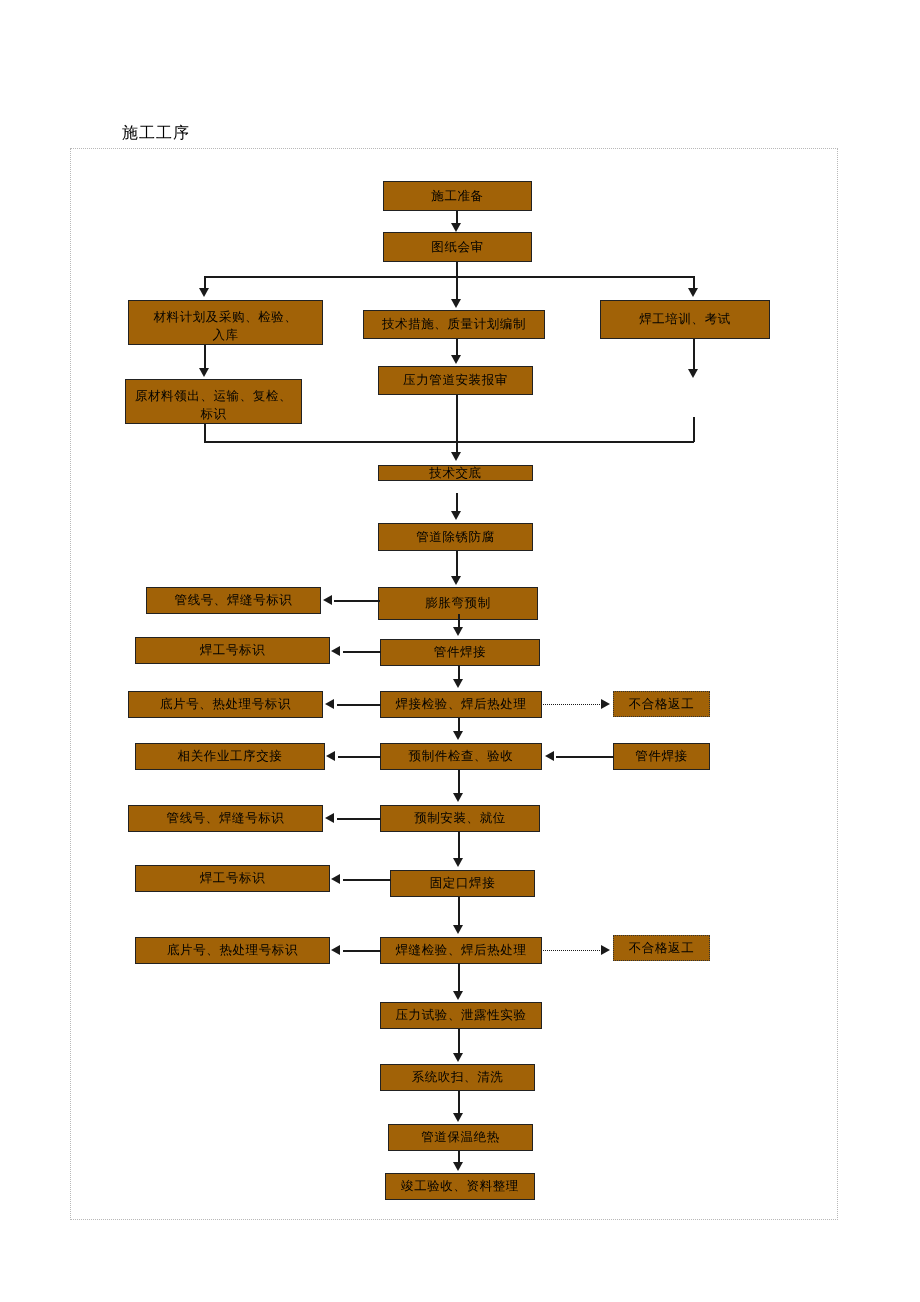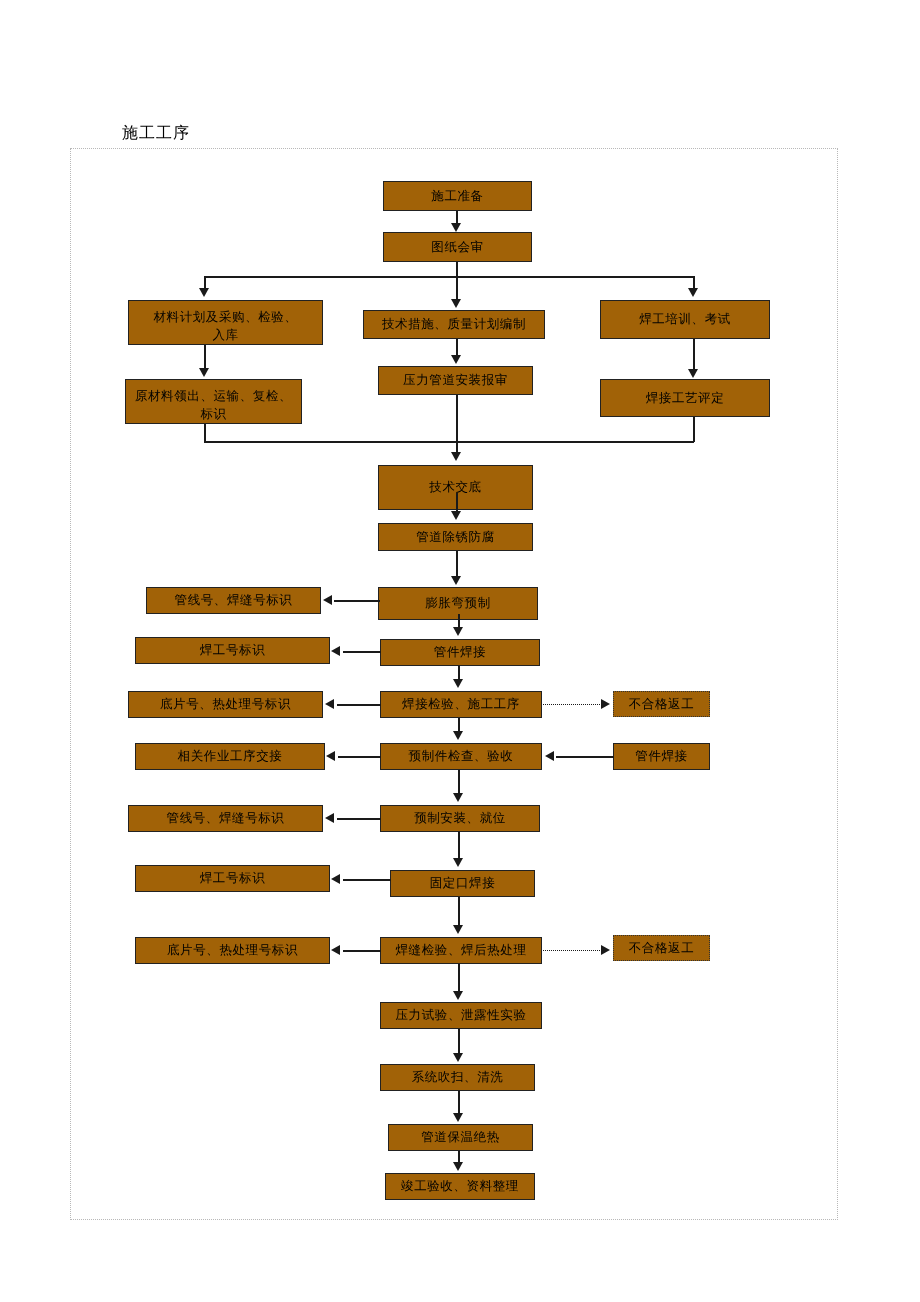--- a/index.html
+++ b/index.html
@@ -114,7 +114,6 @@
 
   <div class="node" style="left:378px;top:366px;width:155px;height:29px;">压力管道安装报审</div>
 
-  <div class="node" style="left:600px;top:379px;width:170px;height:38px;">焊接工艺评定</div>
 
   <div class="node" style="left:378px;top:465px;width:155px;height:45px;">技术交底</div>
 

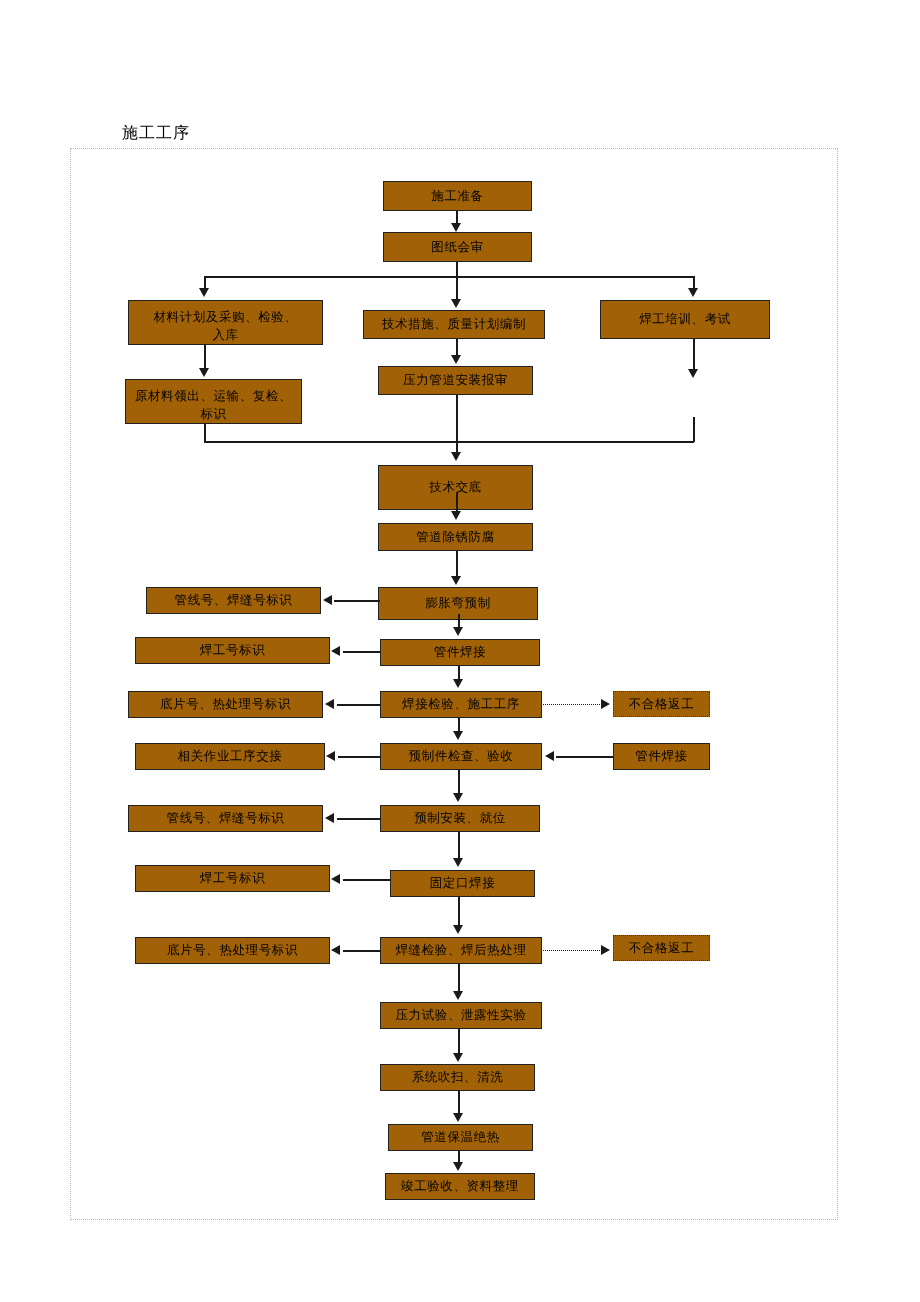--- a/index.html
+++ b/index.html
@@ -115,7 +115,7 @@
   <div class="node" style="left:378px;top:366px;width:155px;height:29px;">压力管道安装报审</div>
 
 
-  <div class="node" style="left:378px;top:465px;width:155px;height:45px;">技术交底</div>
+  <div class="node" style="left:378px;top:465px;width:155px;height:16px;">技术交底</div>
 
   <div class="node" style="left:378px;top:523px;width:155px;height:28px;">管道除锈防腐</div>
 

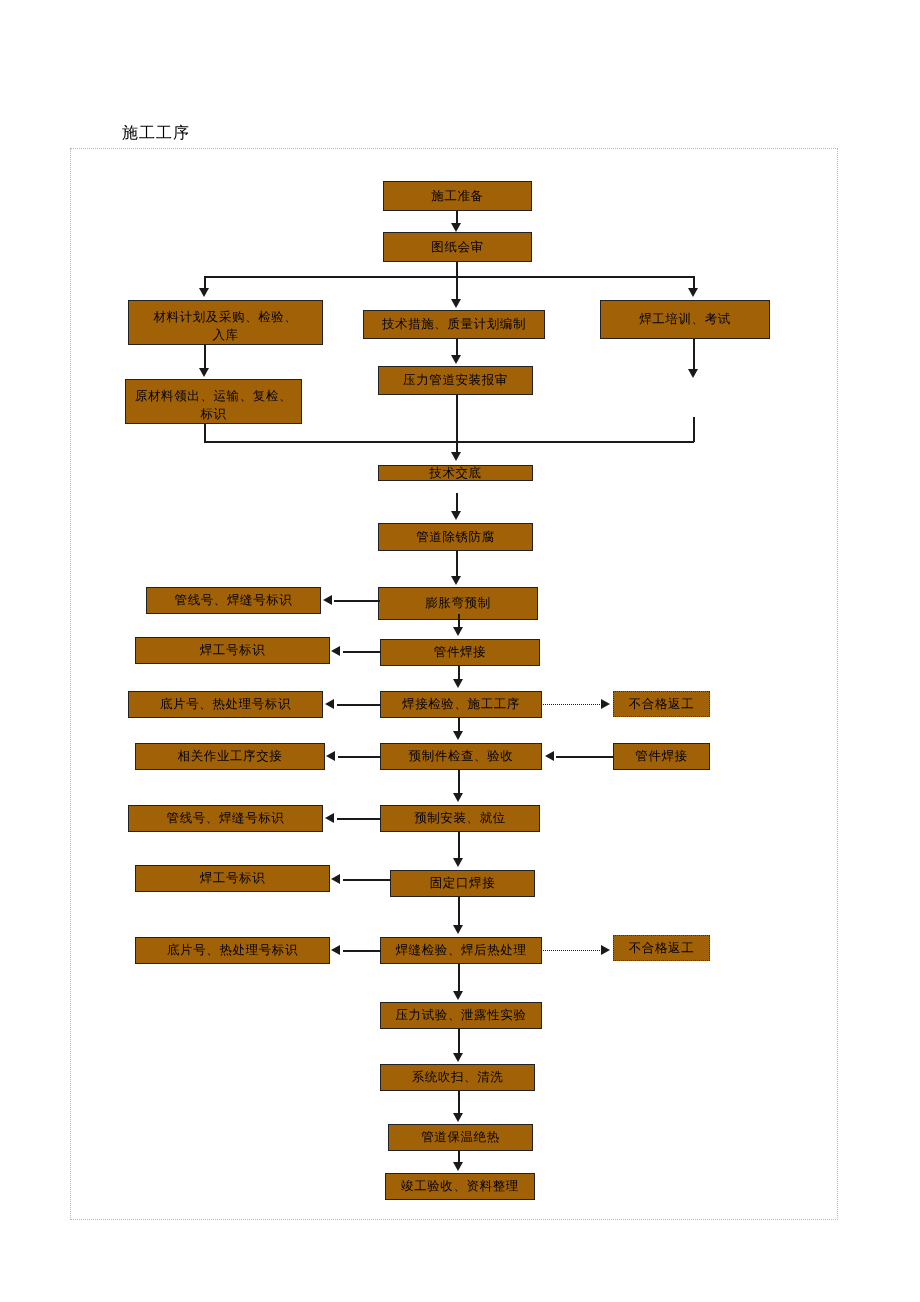--- a/index.html
+++ b/index.html
@@ -127,7 +127,7 @@
 
   <div class="node" style="left:135px;top:637px;width:195px;height:27px;">焊工号标识</div>
 
-  <div class="node" style="left:380px;top:691px;width:162px;height:27px;">焊接检验、施工工序</div>
+  <div class="node" style="left:380px;top:691px;width:162px;height:27px;">焊接检验、焊后热处理</div>
 
   <div class="node" style="left:128px;top:691px;width:195px;height:27px;">底片号、热处理号标识</div>
 

